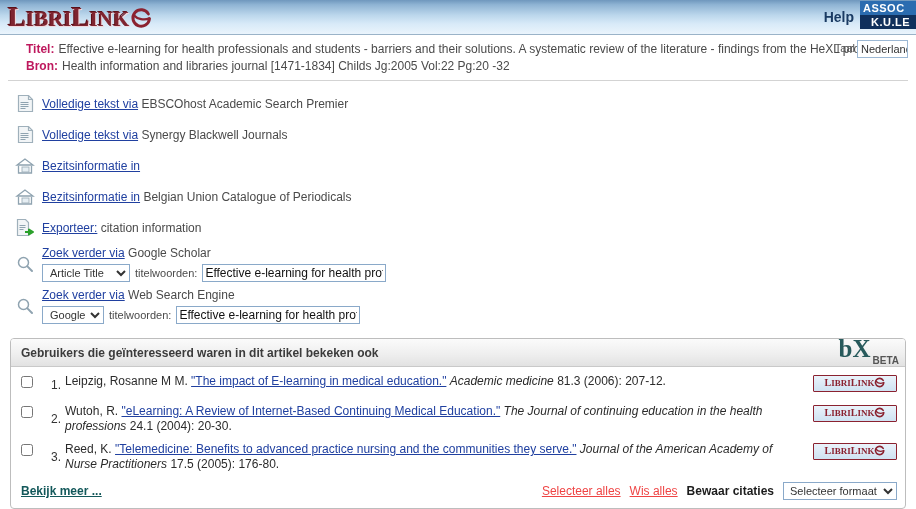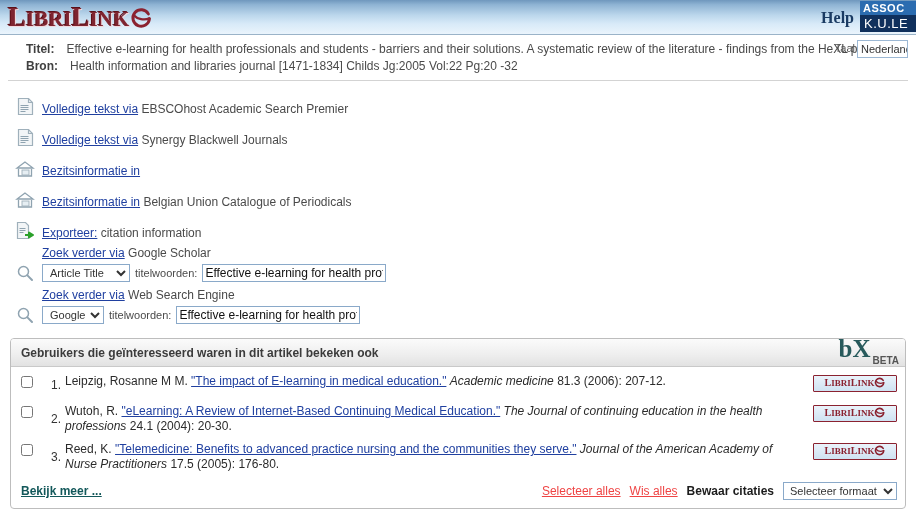--- a/index.html
+++ b/index.html
@@ -32,8 +32,8 @@
   }
   .help-link{
     position:absolute;right:62px;top:9px;
-    font-family:Liberation Serif, serif;
-    font-size:16px;font-weight:bold;color:#1a3b63;
+    font-family:Liberation Sans, sans-serif;
+    font-size:14px;font-weight:bold;color:#1a3b63;
     text-decoration:none;cursor:pointer;
   }
   .kul-logo{

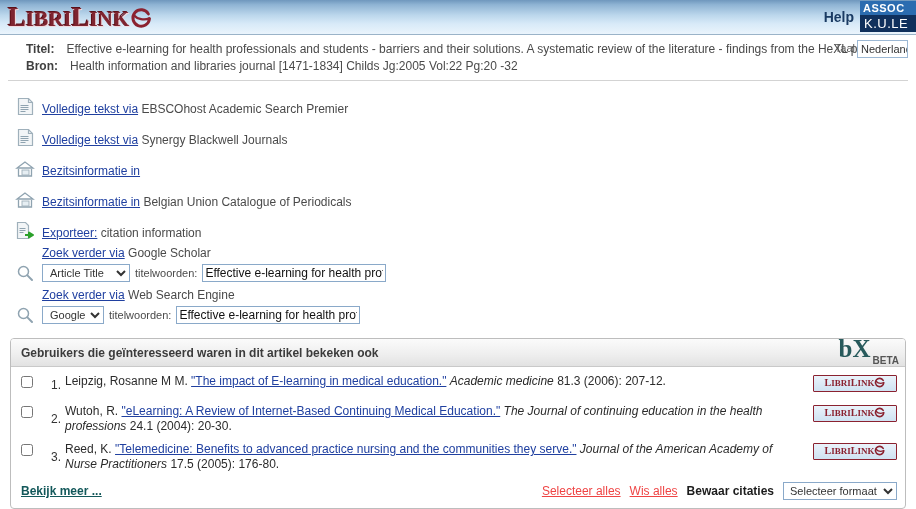--- a/index.html
+++ b/index.html
@@ -45,8 +45,8 @@
     padding:1px 3px;letter-spacing:.5px;
   }
   .kul-logo .bar2{
-    background:#10305c;color:#ffffff;font-size:13px;font-weight:normal;
-    padding:1px 4px;letter-spacing:.5px;
+    background:#10305c;color:#ffffff;font-size:11px;font-weight:bold;
+    padding:1px 11px;letter-spacing:.5px;
   }
 
   

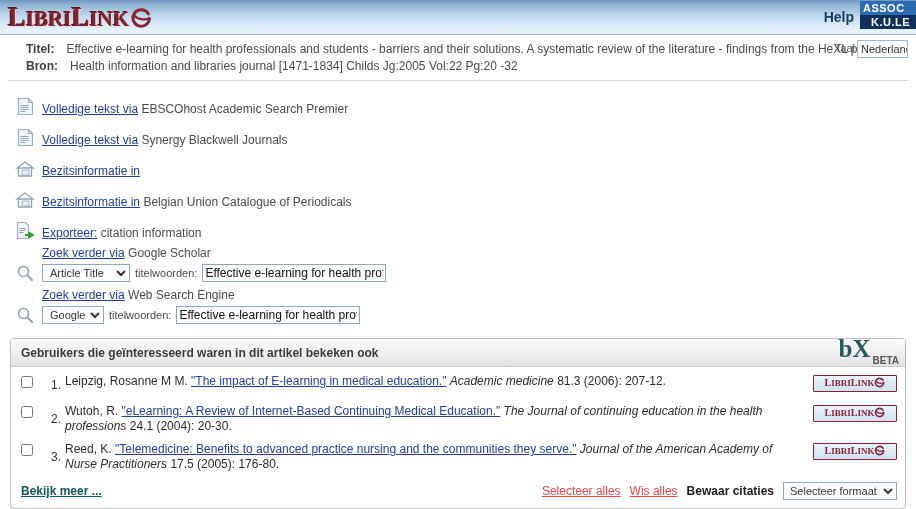--- a/index.html
+++ b/index.html
@@ -52,7 +52,7 @@
   
   .cite-block{padding:6px 0 5px 0;position:relative;border-bottom:1px solid #d3d3d3;}
   .cite-row{padding:1px 0 1px 18px;line-height:15px;font-size:12px;color:#4a4a4a;}
-  .cite-row .lbl{font-weight:bold;color:#404040;margin-right:12px;}
+  .cite-row .lbl{font-weight:bold;color:#be185d;margin-right:4px;}
   .taal-wrap{position:absolute;right:0px;top:5px;white-space:nowrap;}
   .taal-lbl{font-size:11px;color:#555;margin-right:2px;}
   .taal-box{

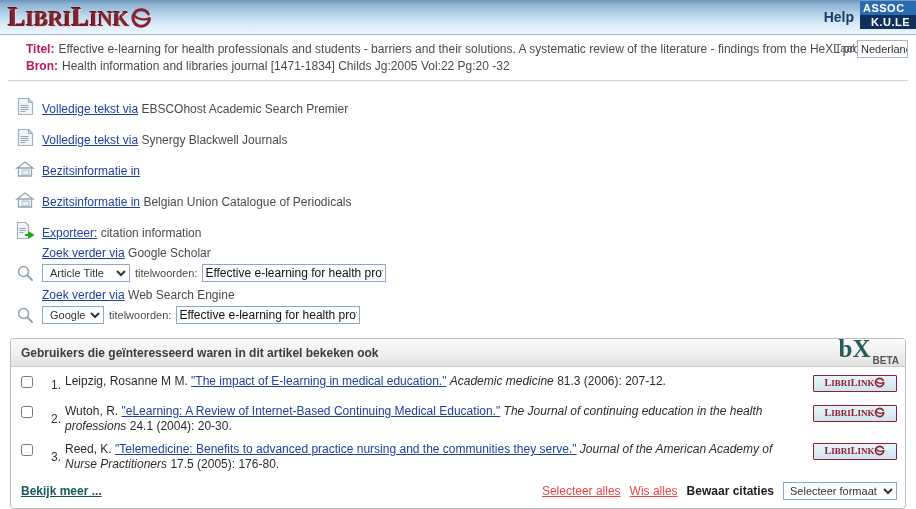--- a/index.html
+++ b/index.html
@@ -63,7 +63,7 @@
 
   
   .services{padding:6px 0 8px 0;}
-  .srv{display:flex;align-items:flex-end;min-height:26px;padding:3px 0 2px 0;}
+  .srv{display:flex;align-items:center;min-height:26px;padding:3px 0 2px 0;}
   .srv-ico{width:34px;flex:0 0 34px;display:flex;justify-content:center;padding-top:1px;}
   .srv-body{flex:1;padding-top:1px;}
   .srv a{color:#2040a0;text-decoration:underline;cursor:pointer;font-size:12px;}

